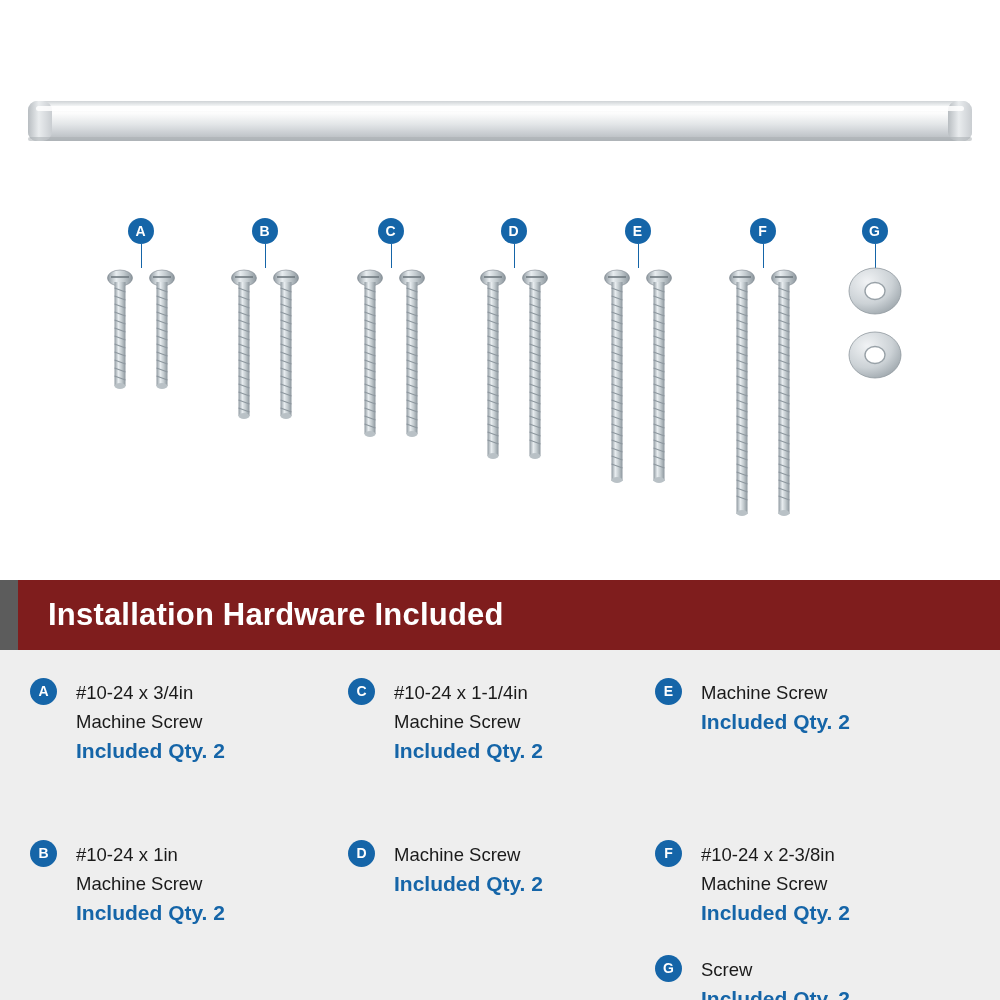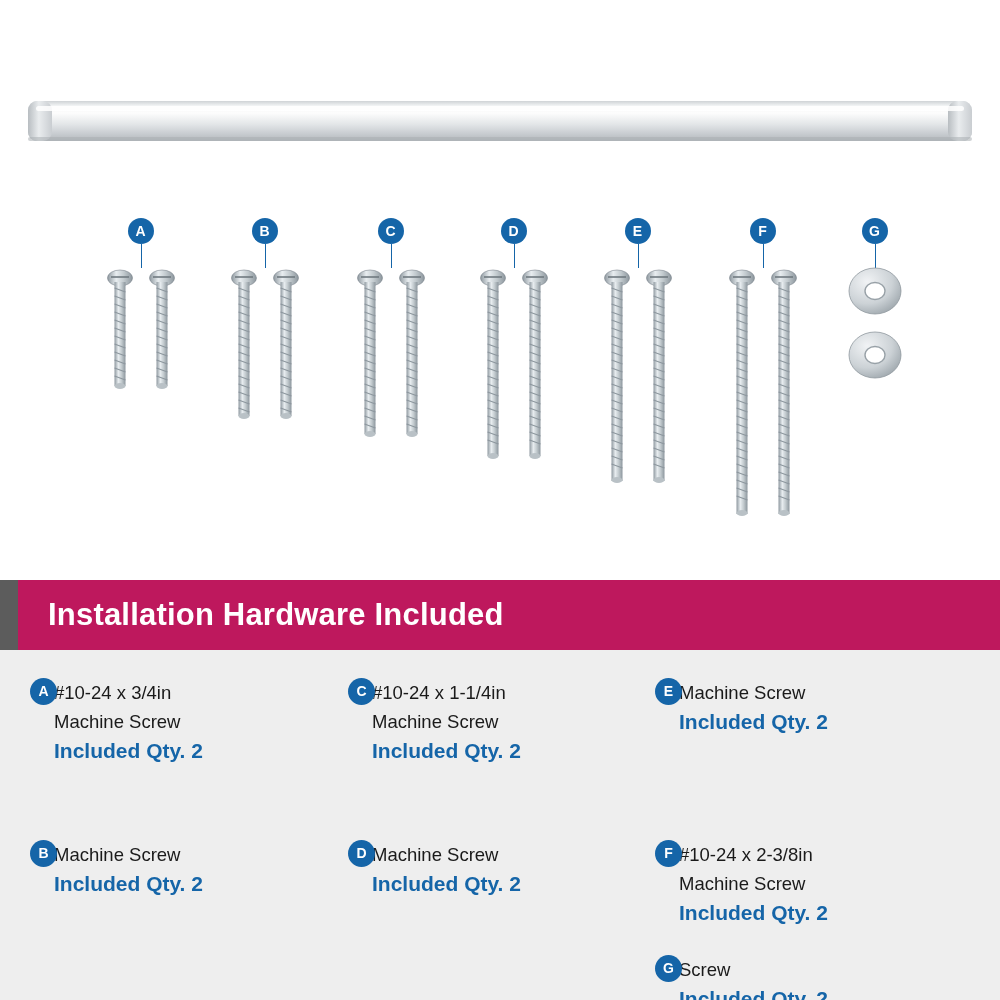--- a/index.html
+++ b/index.html
@@ -84,7 +84,7 @@
   #info-header {
     position: relative;
     height: 70px;
-    background: #be185d;
+    background: #7f1d1d;
   }
   #info-header .accent {
     position: absolute;

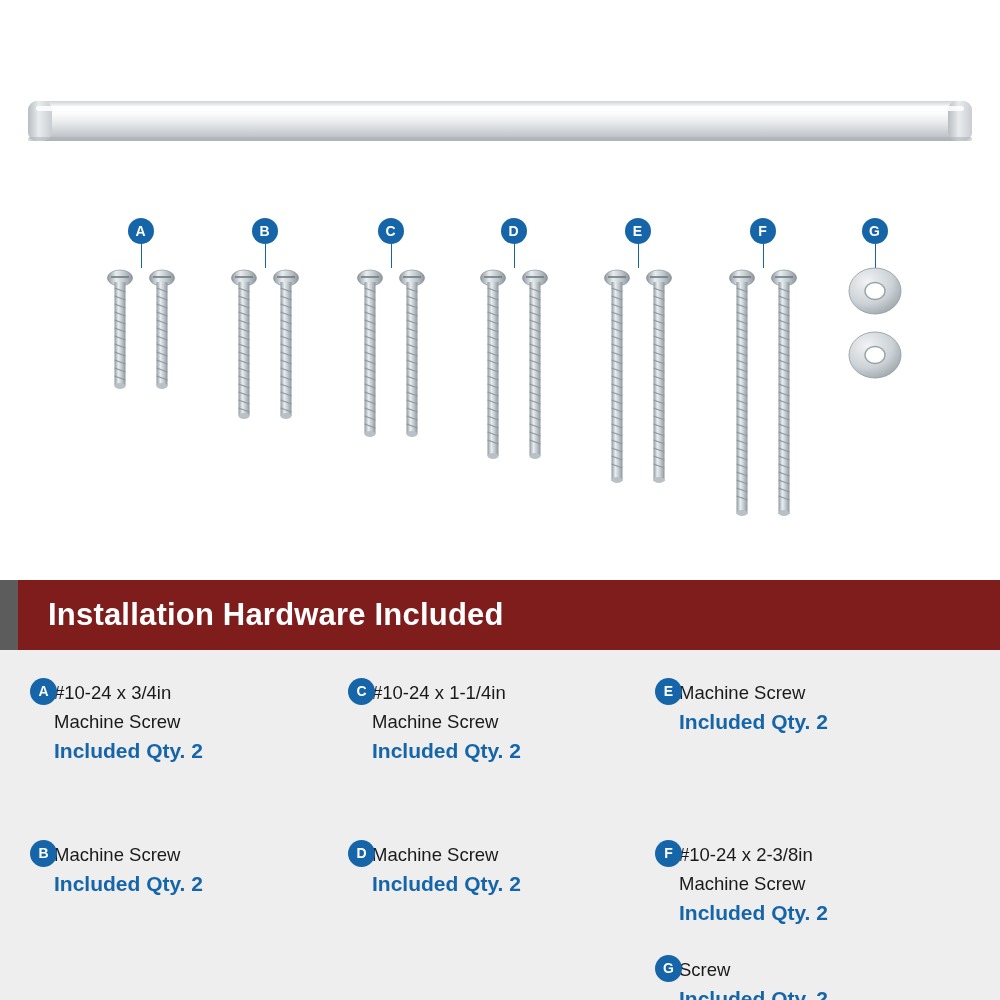--- a/index.html
+++ b/index.html
@@ -129,7 +129,7 @@
     text-align: center;
   }
   .legend-text {
-    margin-left: 24px;
+    margin-left: 46px;
   }
   .legend-line {
     font-size: 18.5px;

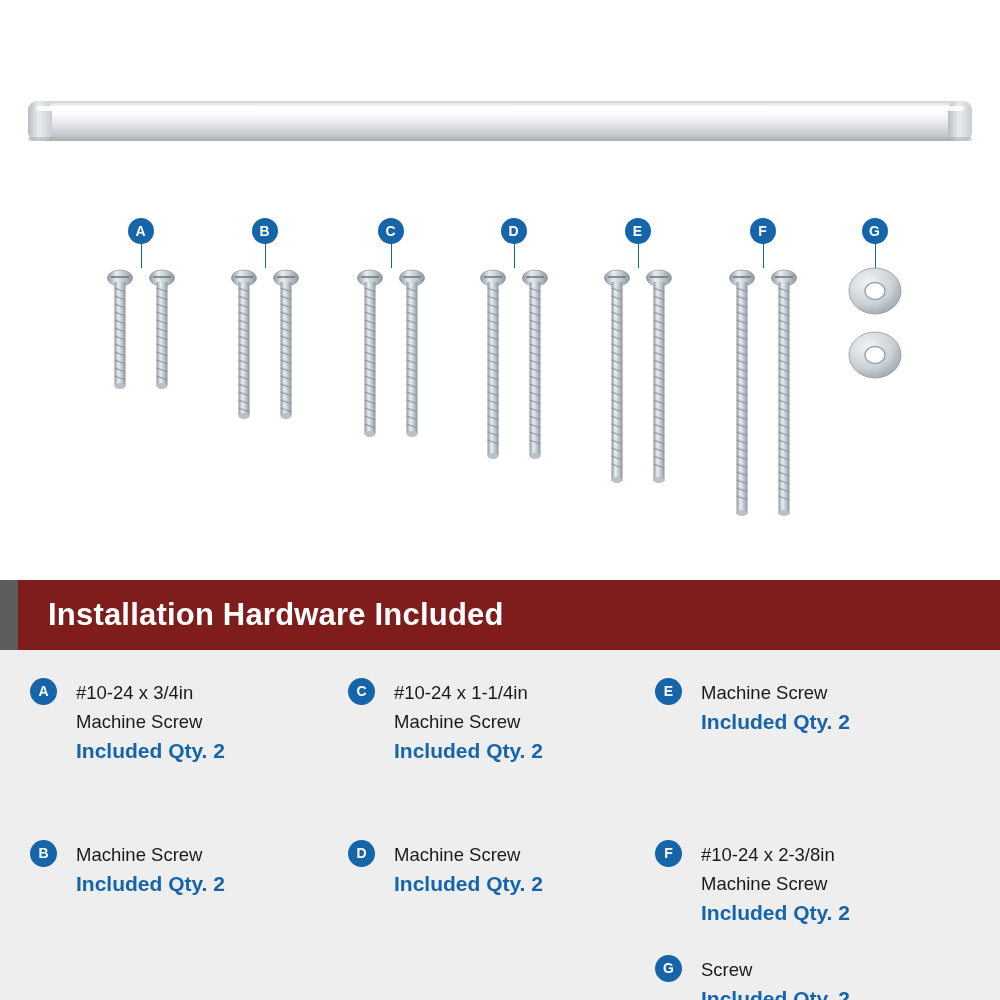--- a/index.html
+++ b/index.html
@@ -600,6 +600,7 @@
     <div class="legend-item" style="left:30px; top:190px;">
       <div class="legend-badge">B</div>
       <div class="legend-text">
+        <div class="legend-line">#10-24 x 1in</div>
         <div class="legend-line">Machine Screw</div>
         <div class="legend-qty">Included Qty. 2</div>
       </div>

